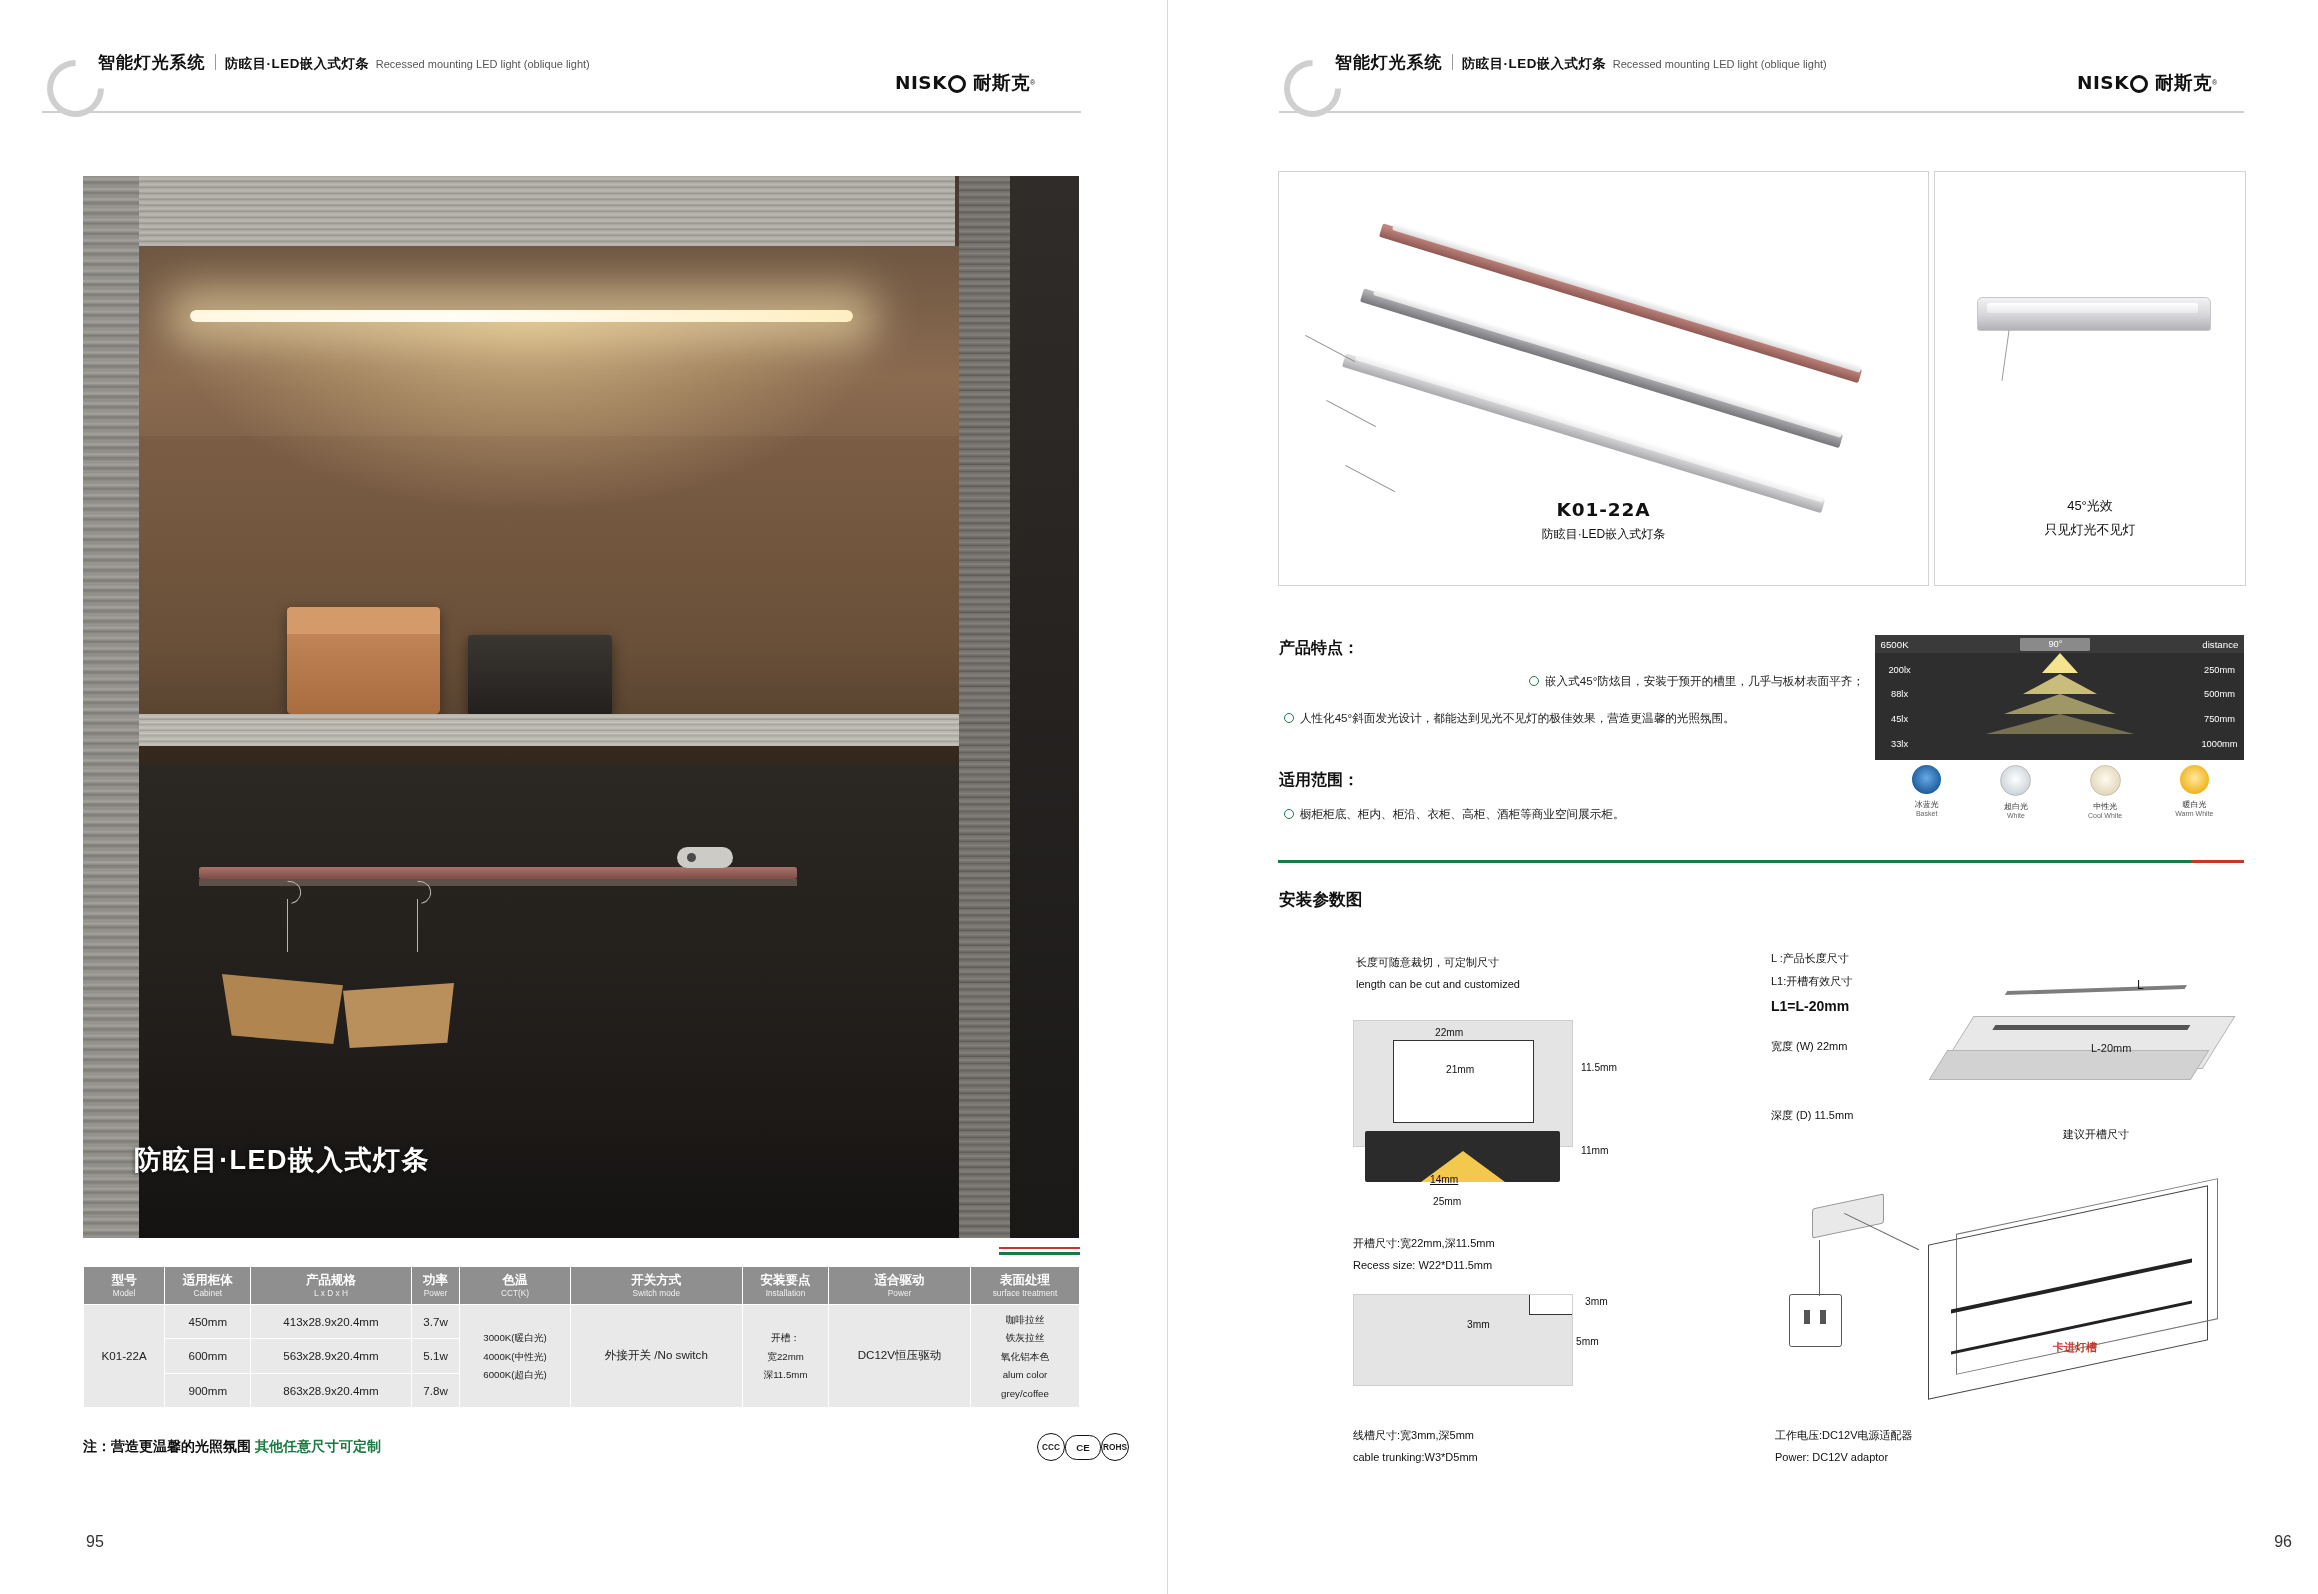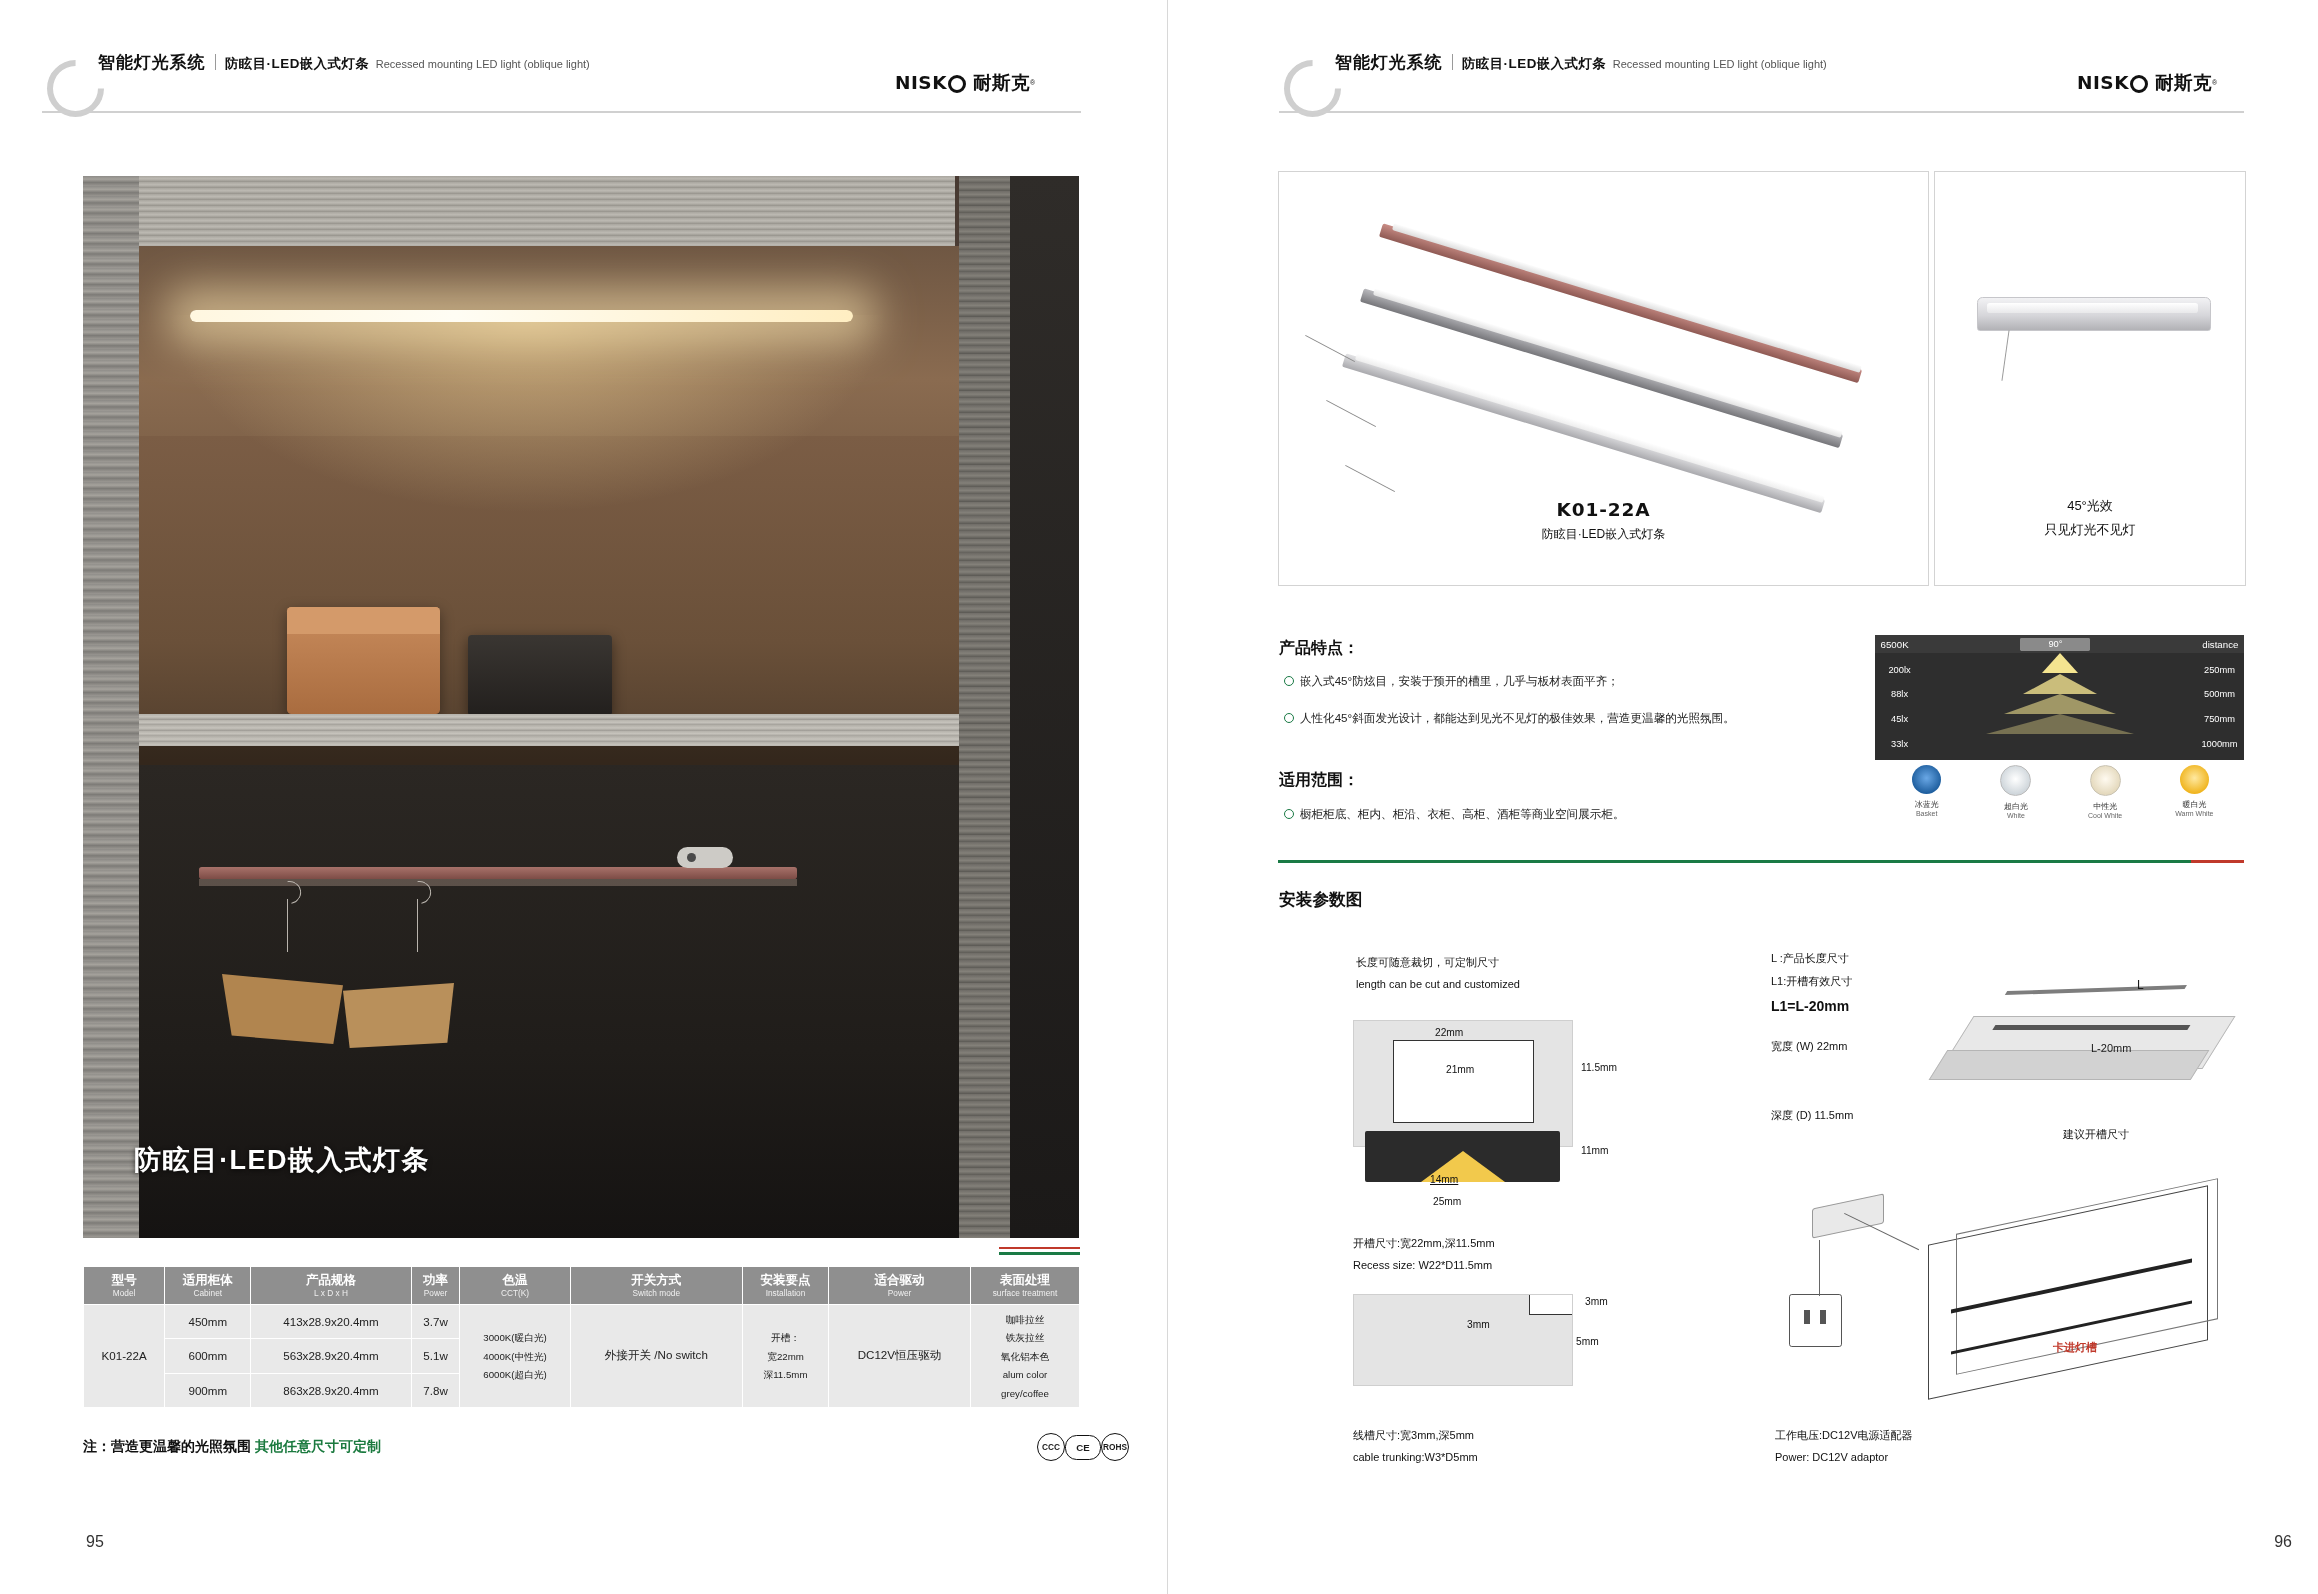--- a/index.html
+++ b/index.html
@@ -347,7 +347,7 @@
     </div>
 
     <div class="sec-title" style="left:111px;top:638px;">产品特点：</div>
-    <div class="bullet" style="left:116px;top:672px;width:580px;">
+    <div class="bullet" style="left:116px;top:672px;width:580px;text-align:right;">
       <span class="dot"></span><span>嵌入式45°防炫目，安装于预开的槽里，几乎与板材表面平齐；</span>
     </div>
     <div class="bullet" style="left:116px;top:709px;width:580px;">

